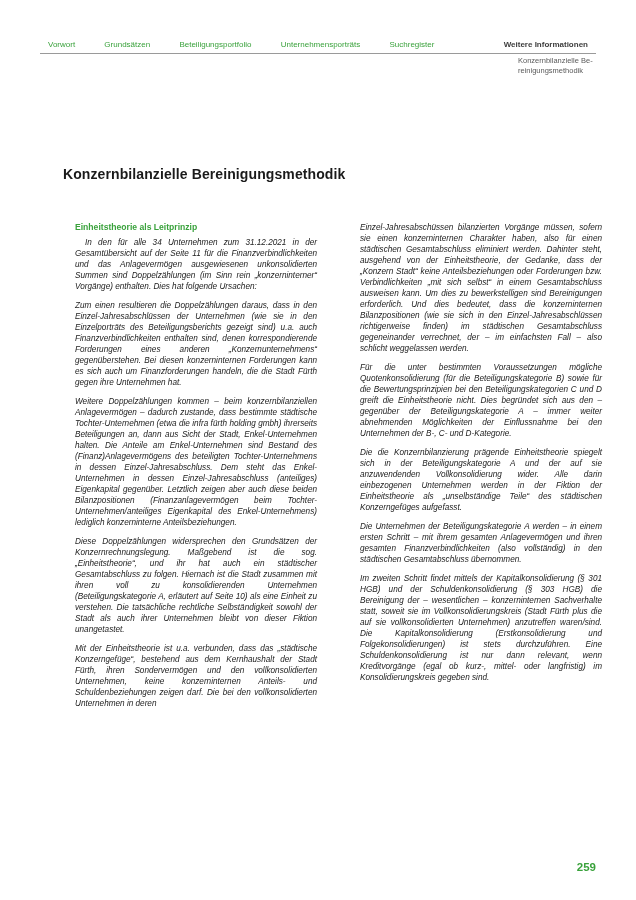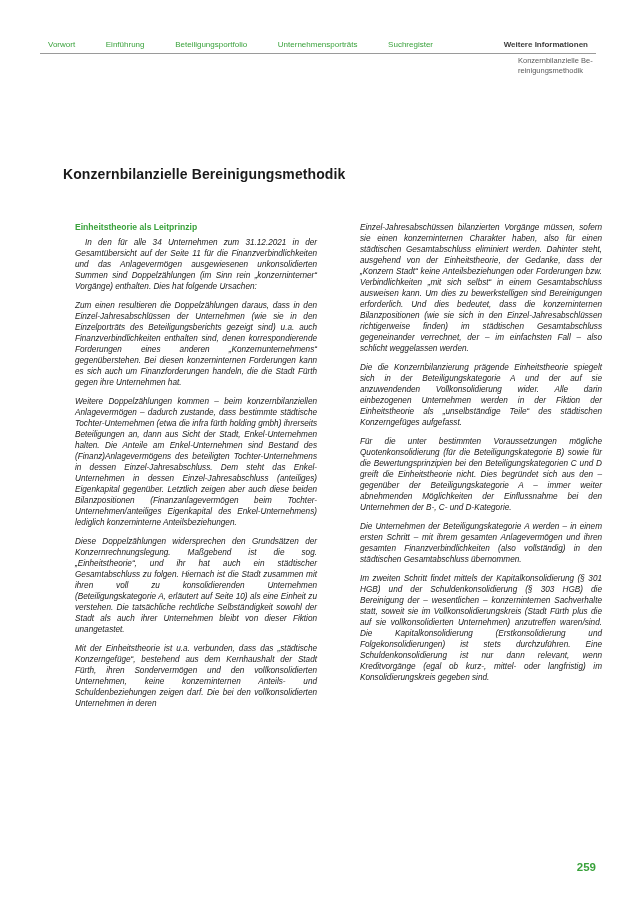--- a/index.html
+++ b/index.html
@@ -114,7 +114,7 @@
   <header class="topnav">
     <nav class="nav-row">
       <a class="nav-link">Vorwort</a>
-      <a class="nav-link">Einführung</a>
+      <a class="nav-link">Grundsätzen</a>
       <a class="nav-link">Beteiligungsportfolio</a>
       <a class="nav-link">Unternehmensporträts</a>
       <a class="nav-link">Suchregister</a>

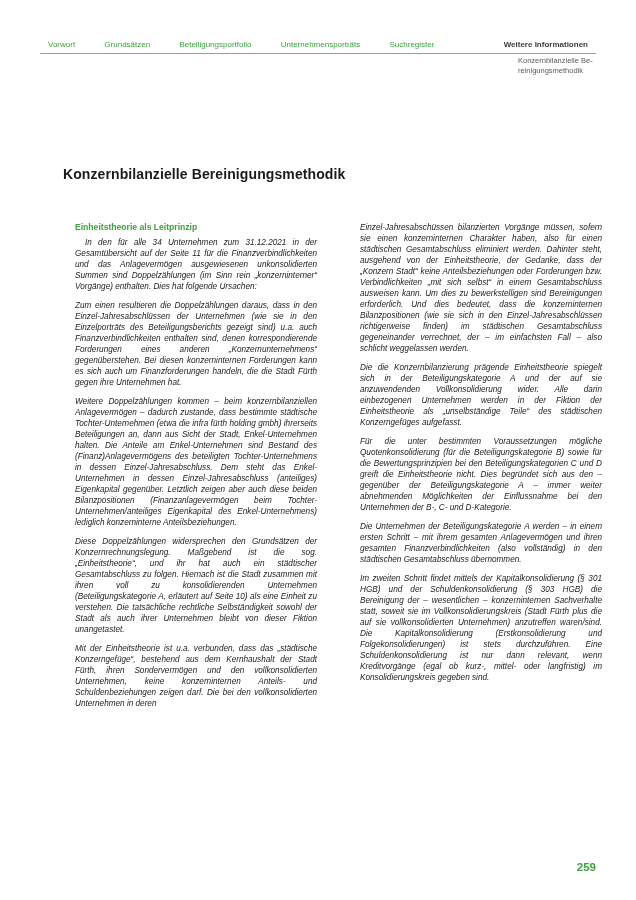--- a/index.html
+++ b/index.html
@@ -142,8 +142,8 @@
 
     <section class="col">
       <p>Einzel-Jahresabschüssen bilanzierten Vorgänge müssen, sofern sie einen konzerninternen Charakter haben, also für einen städtischen Gesamtabschluss eliminiert werden. Dahinter steht, ausgehend von der Einheitstheorie, der Gedanke, dass der „Konzern Stadt“ keine Anteilsbeziehungen oder Forderungen bzw. Verbindlichkeiten „mit sich selbst“ in einem Gesamtabschluss ausweisen kann. Um dies zu bewerkstelligen sind Bereinigungen erforderlich. Und dies bedeutet, dass die konzerninternen Bilanzpositionen (wie sie sich in den Einzel-Jahresabschlüssen richtigerweise finden) im städtischen Gesamtabschluss gegeneinander verrechnet, der – im einfachsten Fall – also schlicht weggelassen werden.</p>
+      <p>Für die unter bestimmten Voraussetzungen mögliche Quotenkonsolidierung (für die Beteiligungskategorie B) sowie für die Bewertungsprinzipien bei den Beteiligungskategorien C und D greift die Einheitstheorie nicht. Dies begründet sich aus den – gegenüber der Beteiligungskategorie A – immer weiter abnehmenden Möglichkeiten der Einflussnahme bei den Unternehmen der B-, C- und D-Kategorie.</p>
       <p>Die die Konzernbilanzierung prägende Einheitstheorie spiegelt sich in der Beteiligungskategorie A und der auf sie anzuwendenden Vollkonsolidierung wider. Alle darin einbezogenen Unternehmen werden in der Fiktion der Einheitstheorie als „unselbständige Teile“ des städtischen Konzerngefüges aufgefasst.</p>
-      <p>Für die unter bestimmten Voraussetzungen mögliche Quotenkonsolidierung (für die Beteiligungskategorie B) sowie für die Bewertungsprinzipien bei den Beteiligungskategorien C und D greift die Einheitstheorie nicht. Dies begründet sich aus den – gegenüber der Beteiligungskategorie A – immer weiter abnehmenden Möglichkeiten der Einflussnahme bei den Unternehmen der B-, C- und D-Kategorie.</p>
       <p>Die Unternehmen der Beteiligungskategorie A werden – in einem ersten Schritt – mit ihrem gesamten Anlagevermögen und ihren gesamten Finanzverbindlichkeiten (also vollständig) in den städtischen Gesamtabschluss übernommen.</p>
       <p>Im zweiten Schritt findet mittels der Kapitalkonsolidierung (§ 301 HGB) und der Schuldenkonsolidierung (§ 303 HGB) die Bereinigung der – wesentlichen – konzerninternen Sachverhalte statt, soweit sie im Vollkonsolidierungskreis (Stadt Fürth plus die auf sie vollkonsolidierten Unternehmen) anzutreffen waren/sind. Die Kapitalkonsolidierung (Erstkonsolidierung und Folgekonsolidierungen) ist stets durchzuführen. Eine Schuldenkonsolidierung ist nur dann relevant, wenn Kreditvorgänge (egal ob kurz-, mittel- oder langfristig) im Konsolidierungskreis gegeben sind.</p>
     </section>

